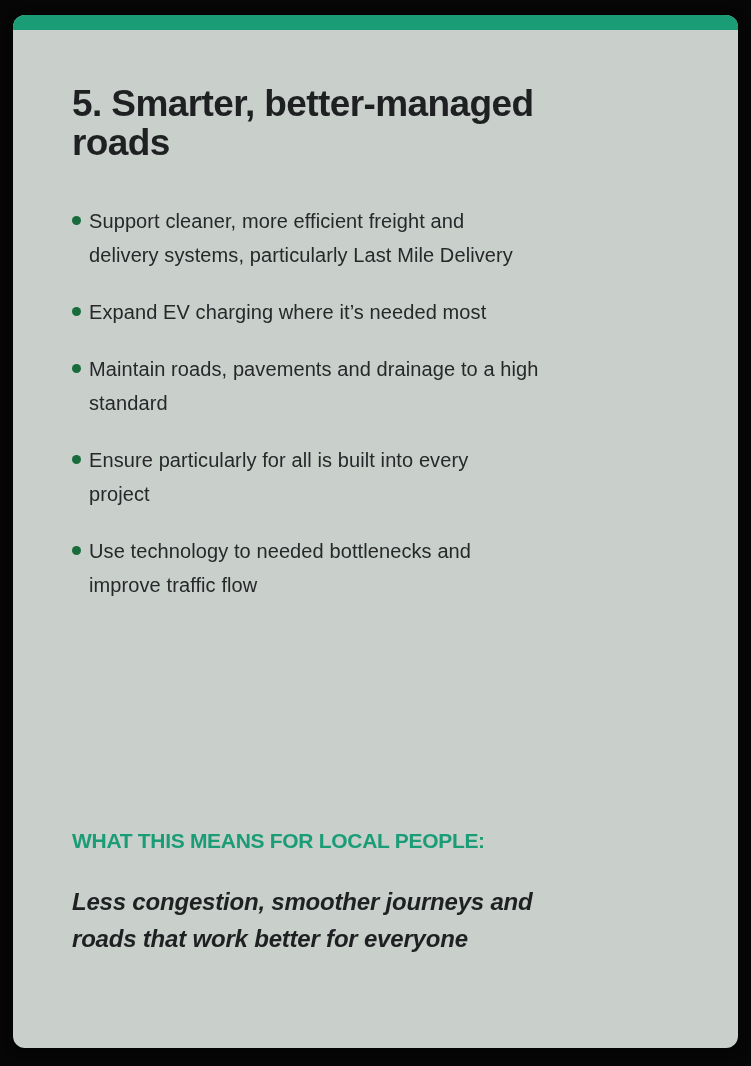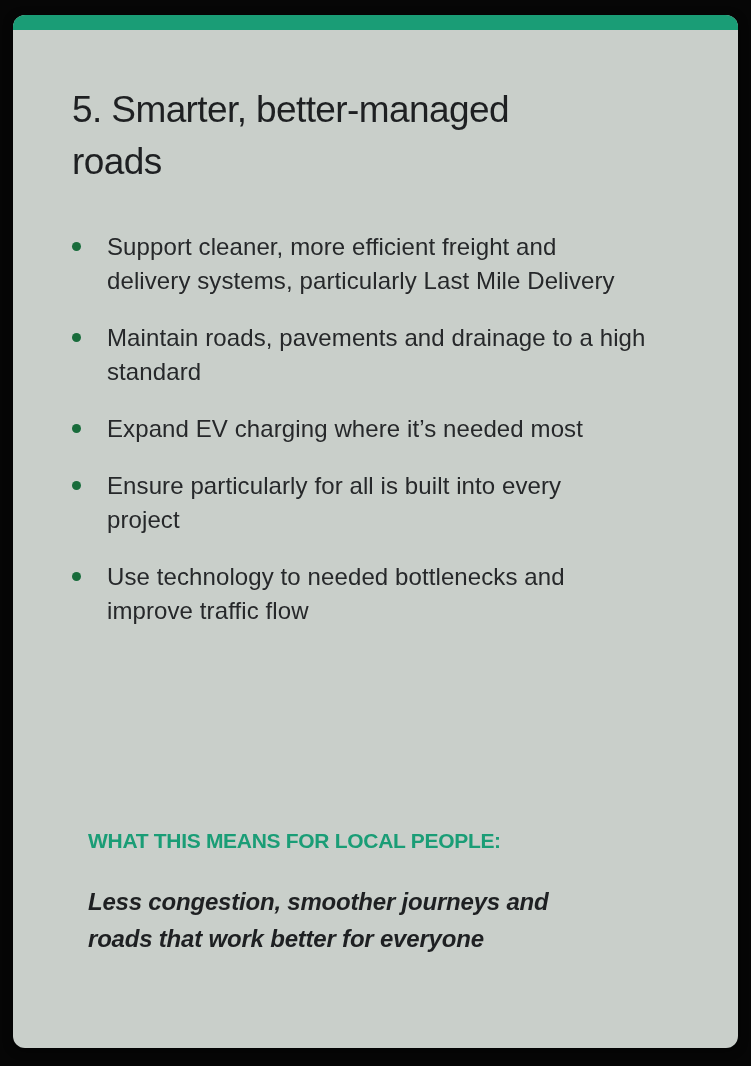--- a/index.html
+++ b/index.html
@@ -49,8 +49,8 @@
 
   .title {
     font-size: 37px;
-    line-height: 52px;
-    font-weight: 400;
+    line-height: 39px;
+    font-weight: 700;
     letter-spacing: -0.6px;
     color: var(--text-dark, #1E2022);
     white-space: pre-line;

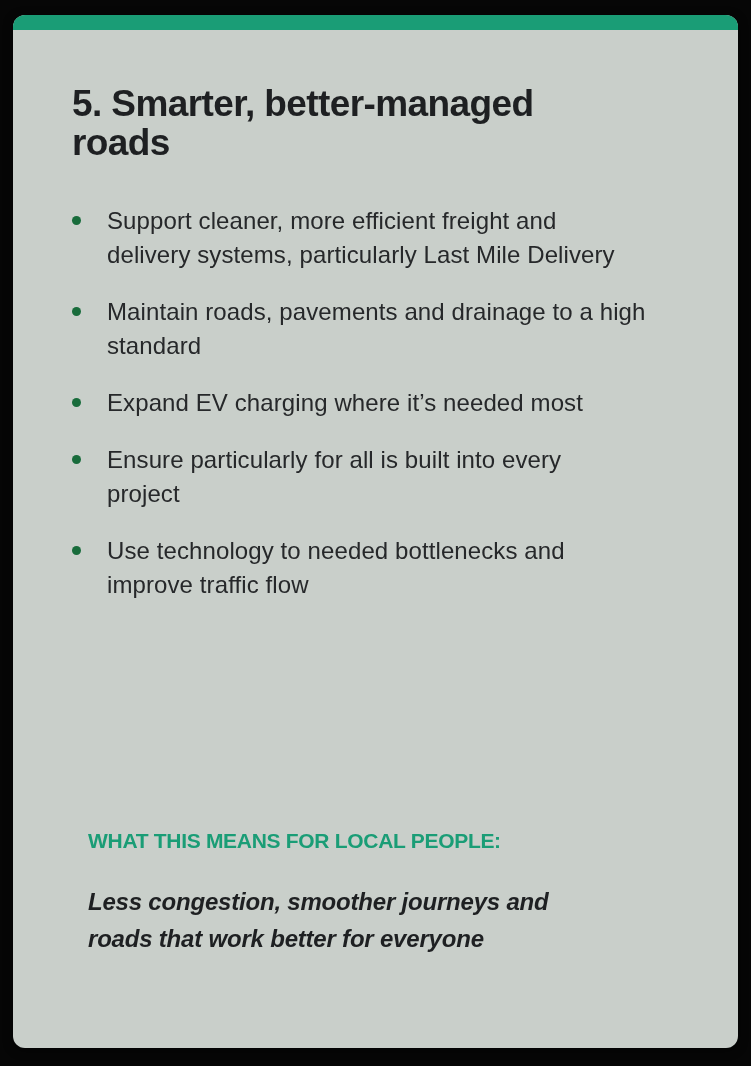--- a/index.html
+++ b/index.html
@@ -80,8 +80,8 @@
   }
 
   .bullet-text {
-    margin-left: 26px;
-    font-size: 24px;
+    margin-left: 8px;
+    font-size: 20px;
     line-height: 34px;
     color: #26282A;
     letter-spacing: 0.1px;

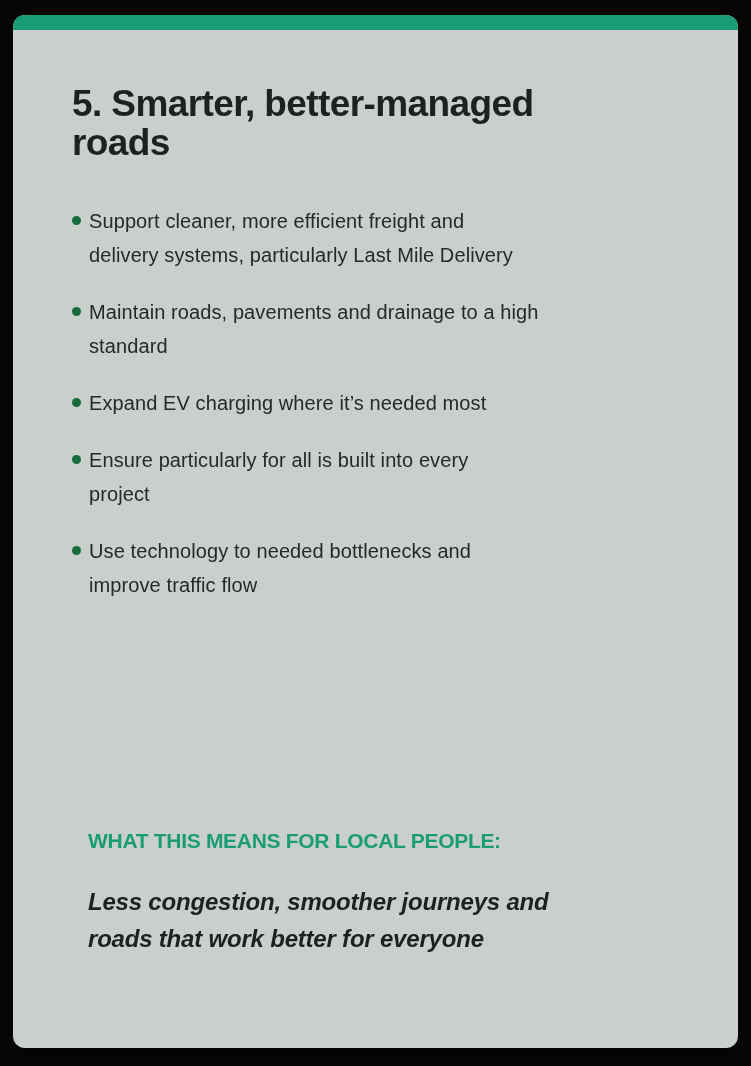--- a/index.html
+++ b/index.html
@@ -131,12 +131,12 @@
         </li>
         <li>
           <span class="dot"></span>
-          <span class="bullet-text">Maintain roads, pavements and drainage to a high
-standard</span>
+          <span class="bullet-text">Expand EV charging where it’s needed most</span>
         </li>
         <li>
           <span class="dot"></span>
-          <span class="bullet-text">Expand EV charging where it’s needed most</span>
+          <span class="bullet-text">Maintain roads, pavements and drainage to a high
+standard</span>
         </li>
         <li>
           <span class="dot"></span>

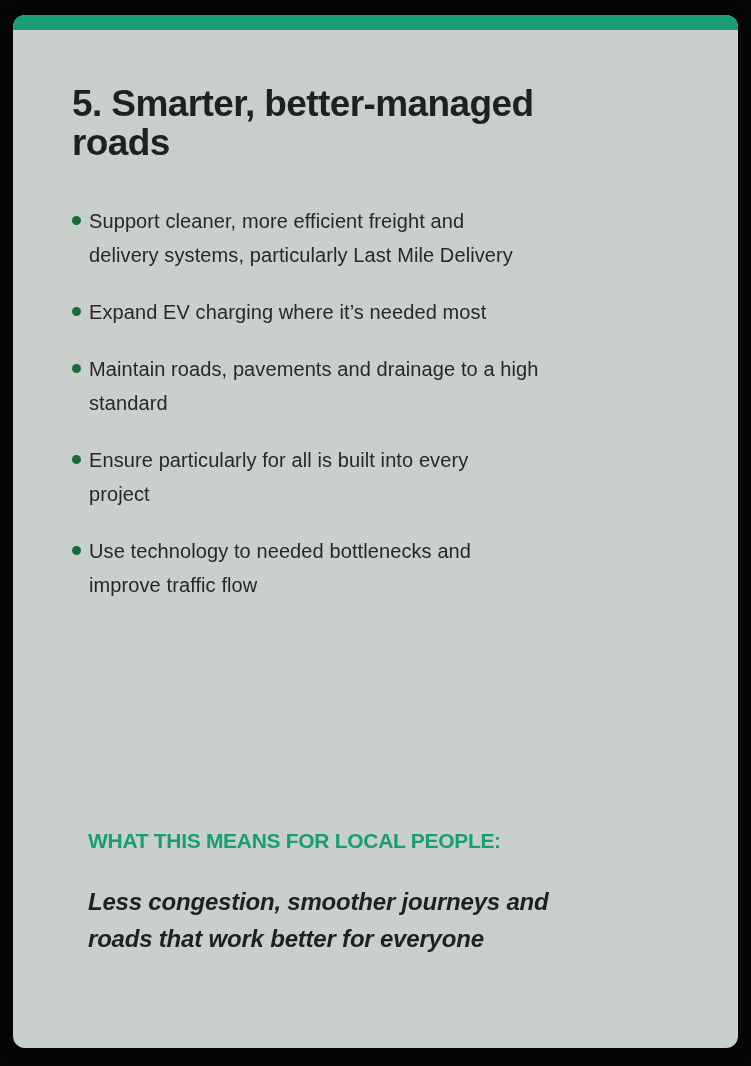--- a/index.html
+++ b/index.html
@@ -90,7 +90,6 @@
 
   .footer {
     margin-top: auto;
-    margin-left: 16px;
   }
 
   .footer-heading {

